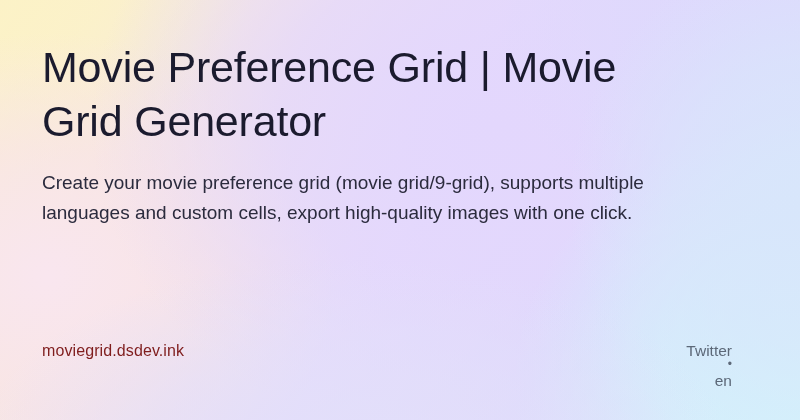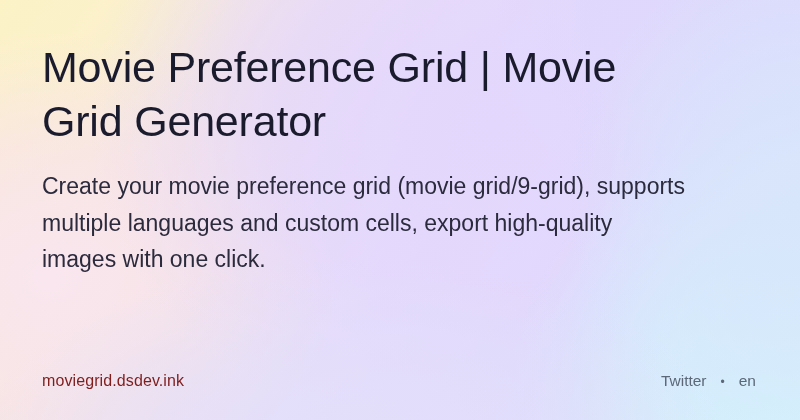--- a/index.html
+++ b/index.html
@@ -60,7 +60,7 @@
     z-index: 2;
     height: 100%;
     box-sizing: border-box;
-    padding: 40px 44px 30px 42px;
+    padding: 40px 68px 30px 42px;
     display: flex;
     flex-direction: column;
   }

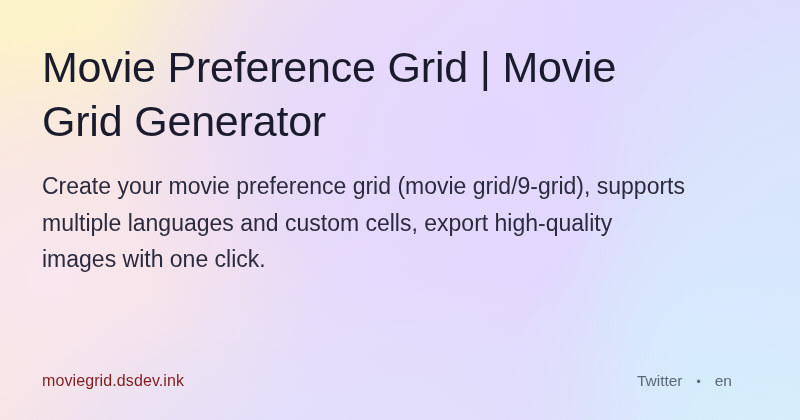--- a/index.html
+++ b/index.html
@@ -77,7 +77,7 @@
 
   .page-subtitle {
     margin: 20px 0 0 0;
-    font-size: 23px;
+    font-size: 19px;
     line-height: 1.58;
     font-weight: 400;
     color: #2b2b3d;

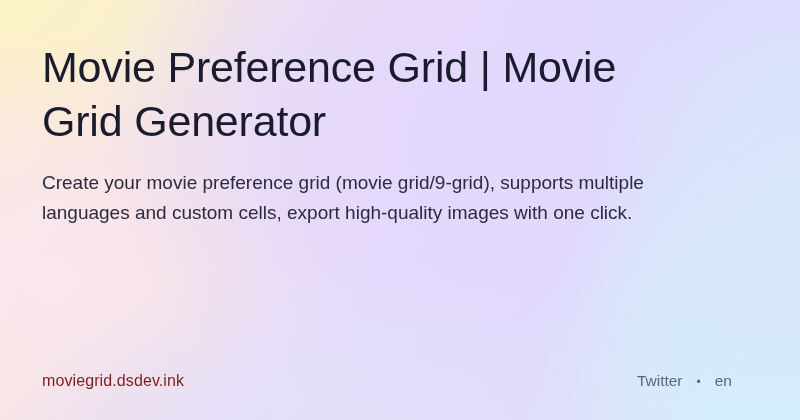--- a/index.html
+++ b/index.html
@@ -104,9 +104,10 @@
   .footer-meta {
     display: flex;
     align-items: flex-end;
-    gap: 14px;
+    gap: 0;
     font-size: 15.5px;
     color: #5c6878;
+    flex-direction: column;
   }
   .footer-sep {
     font-size: 12px;

